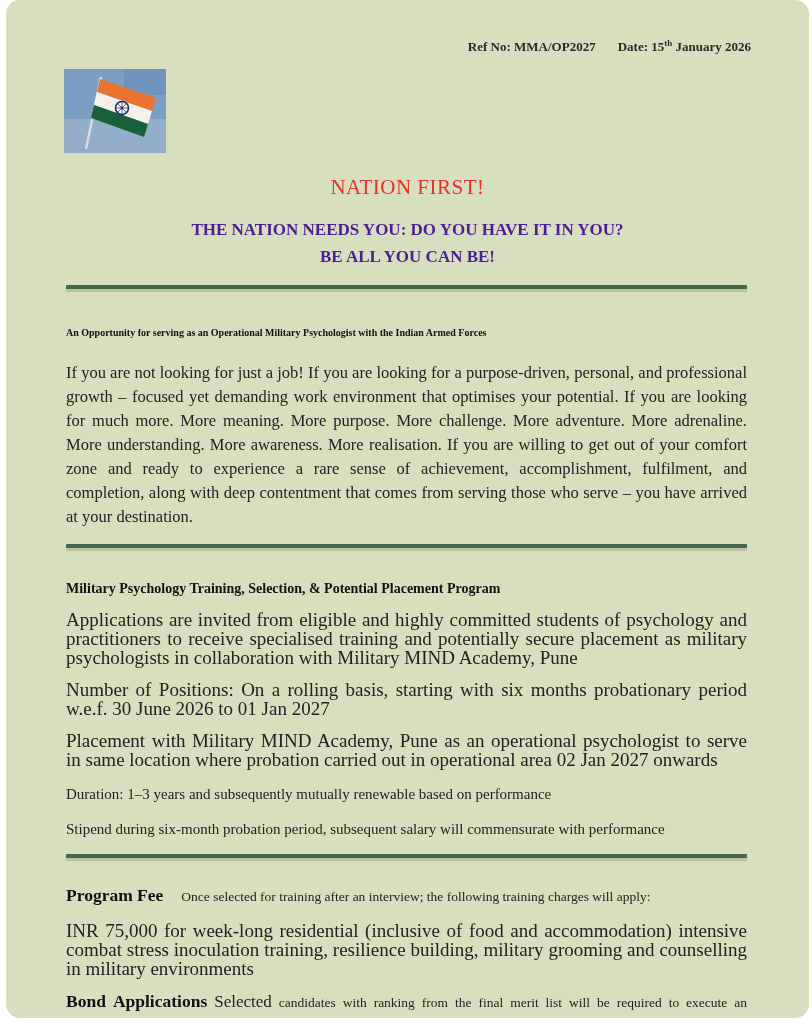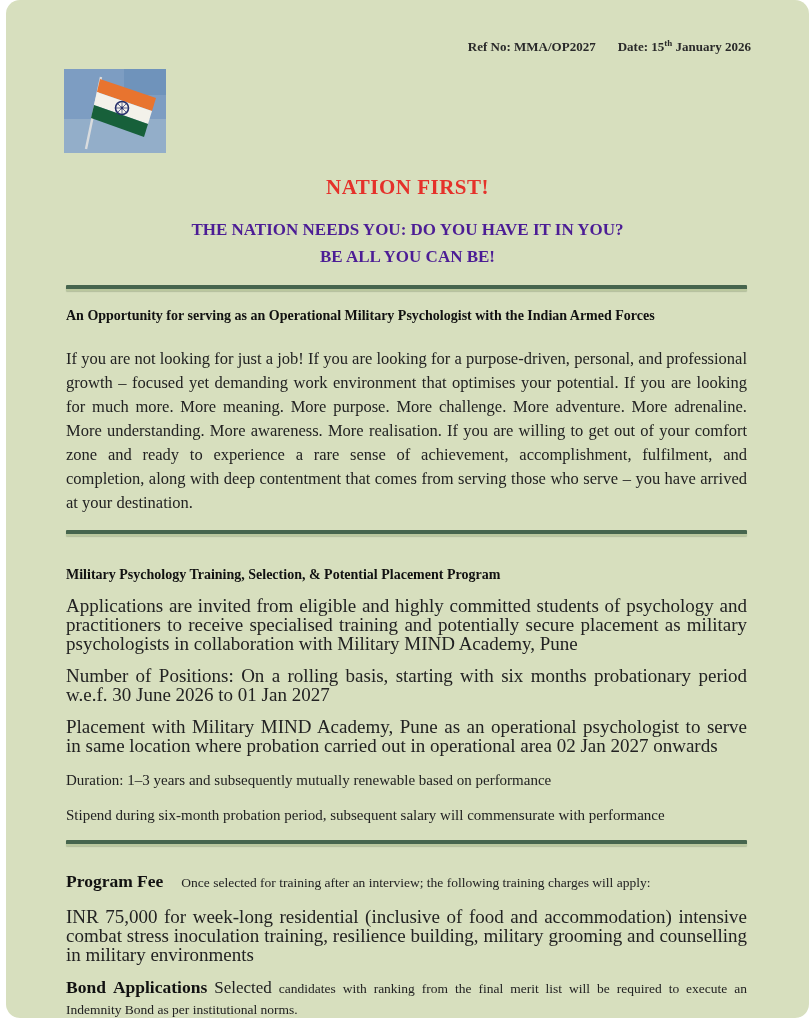--- a/index.html
+++ b/index.html
@@ -23,7 +23,7 @@
   .flag-wrap svg{display:block;}
   .title{
     margin-top:22px;text-align:center;
-    font-size:21px;font-weight:bold;color:#e5312a;letter-spacing:.5px;
+    font-size:21px;font-weight:normal;color:#e5312a;letter-spacing:.5px;
   }
   .subtitle{
     margin-top:16px;text-align:center;

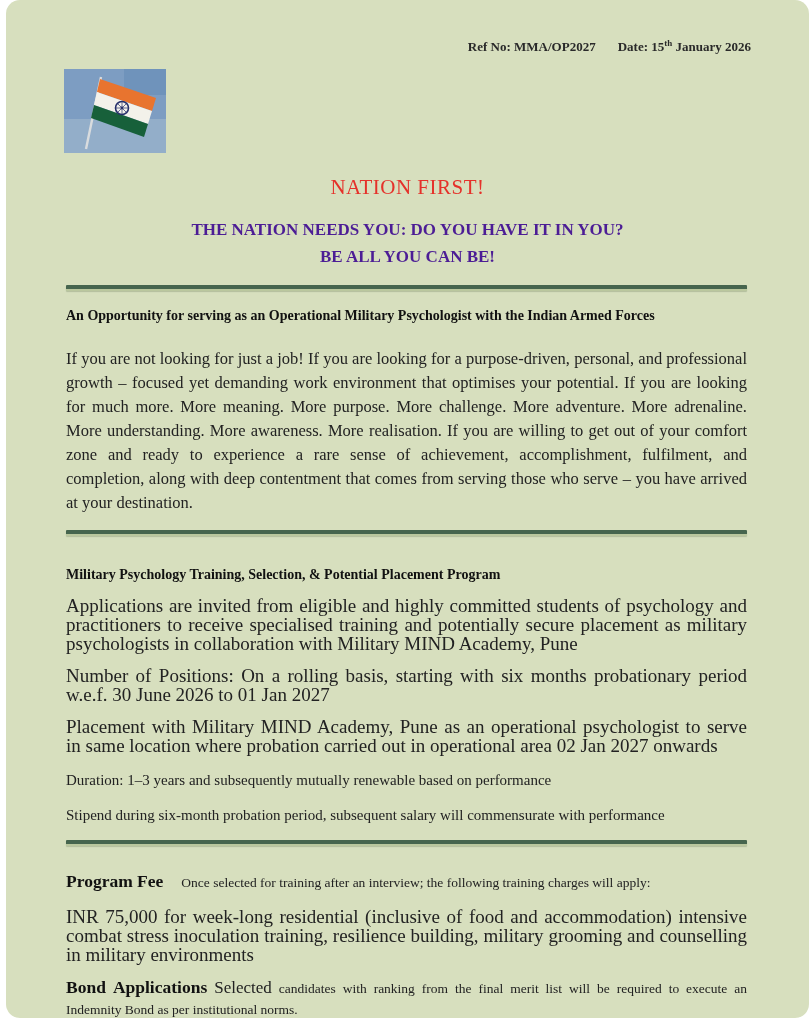--- a/index.html
+++ b/index.html
@@ -35,7 +35,7 @@
     box-shadow:0 1px 1px rgba(70,90,60,.25);
   }
   .content{padding:0 62px 0 60px;}
-  .h-black{margin-top:17px;font-size:14px;font-weight:bold;color:#111;}
+  .h-black{margin-top:36px;font-size:10px;font-weight:bold;color:#111;}
   .intro{
     margin-top:23px;font-size:16.5px;line-height:24px;
     text-align:justify;color:#222;

